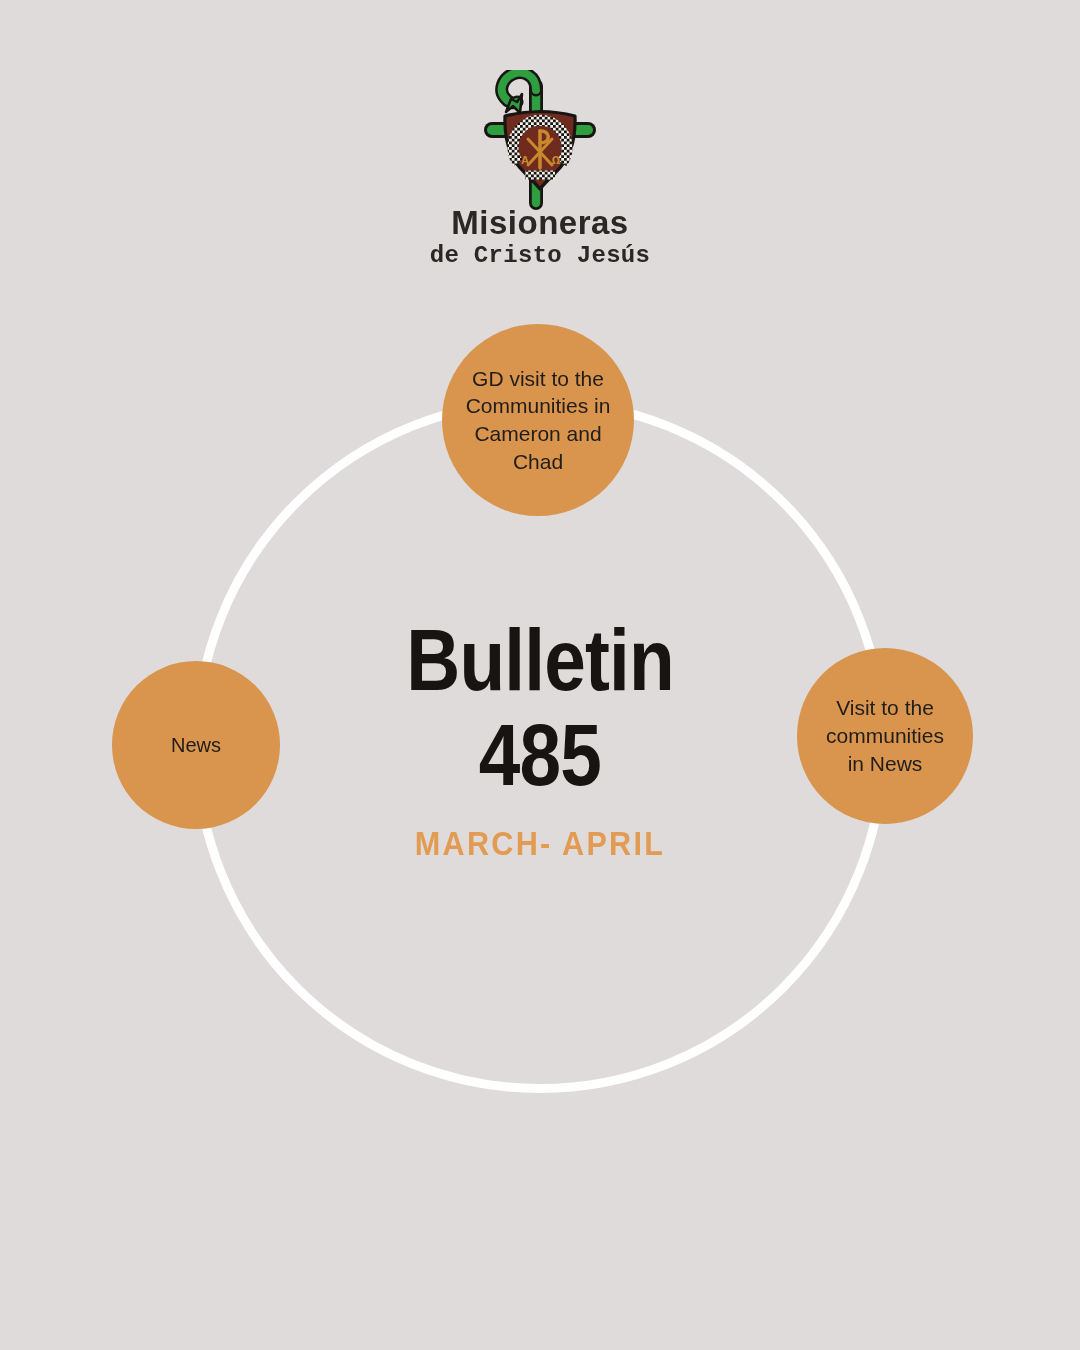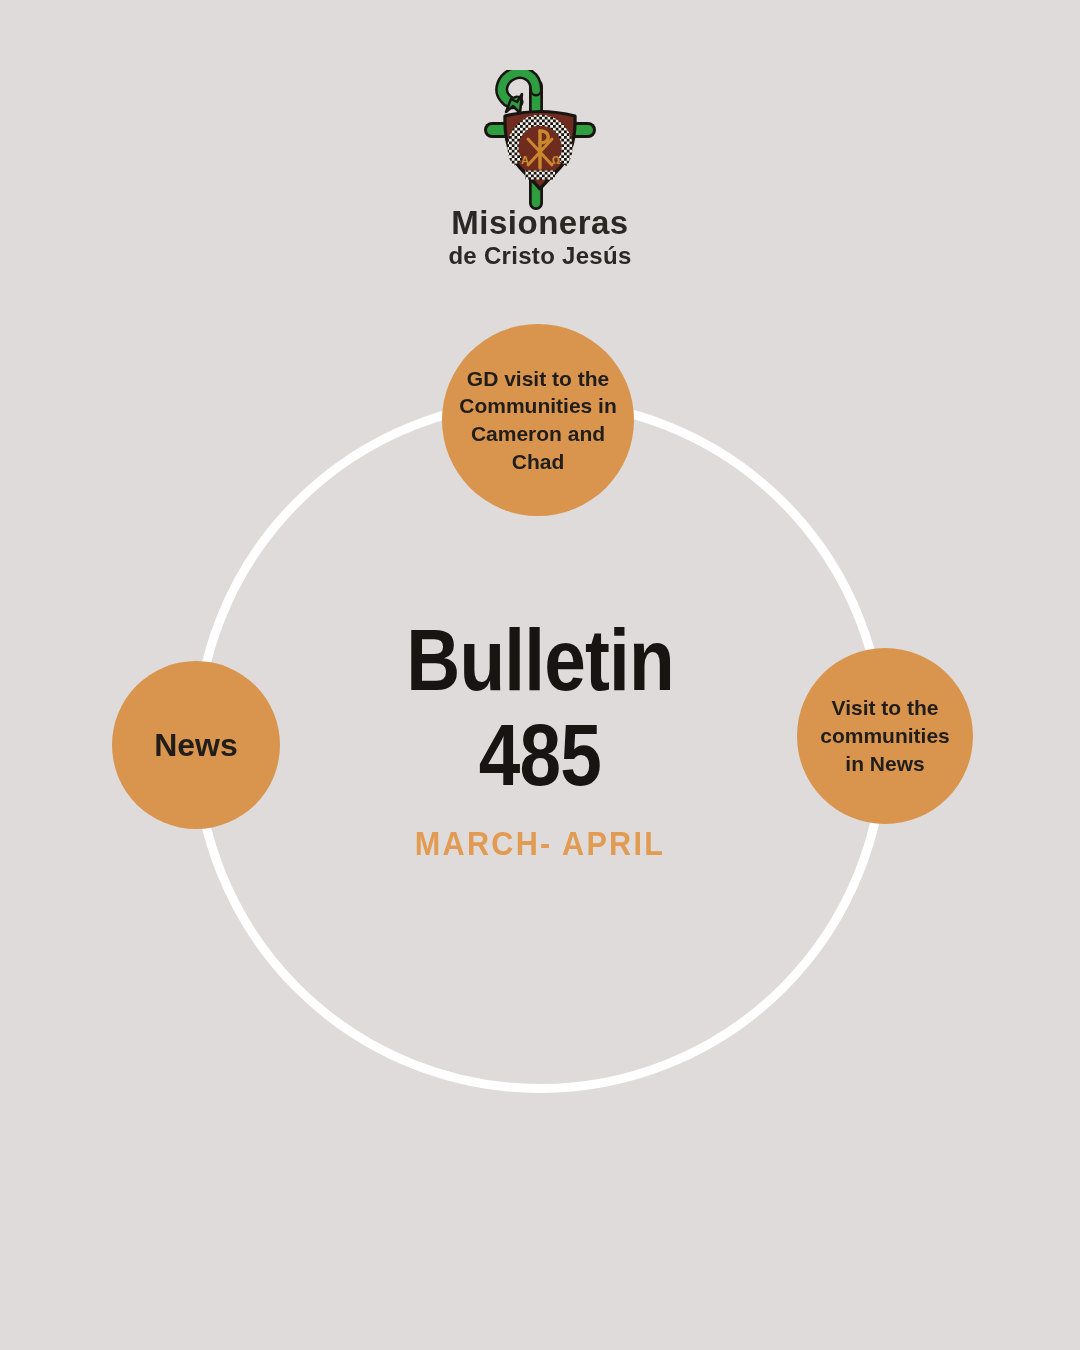--- a/index.html
+++ b/index.html
@@ -54,6 +54,7 @@
     letter-spacing:0.3px;
     color:#2a2724;
     line-height:1.05;
+    font-family:Liberation Mono, monospace;
   }
 
   

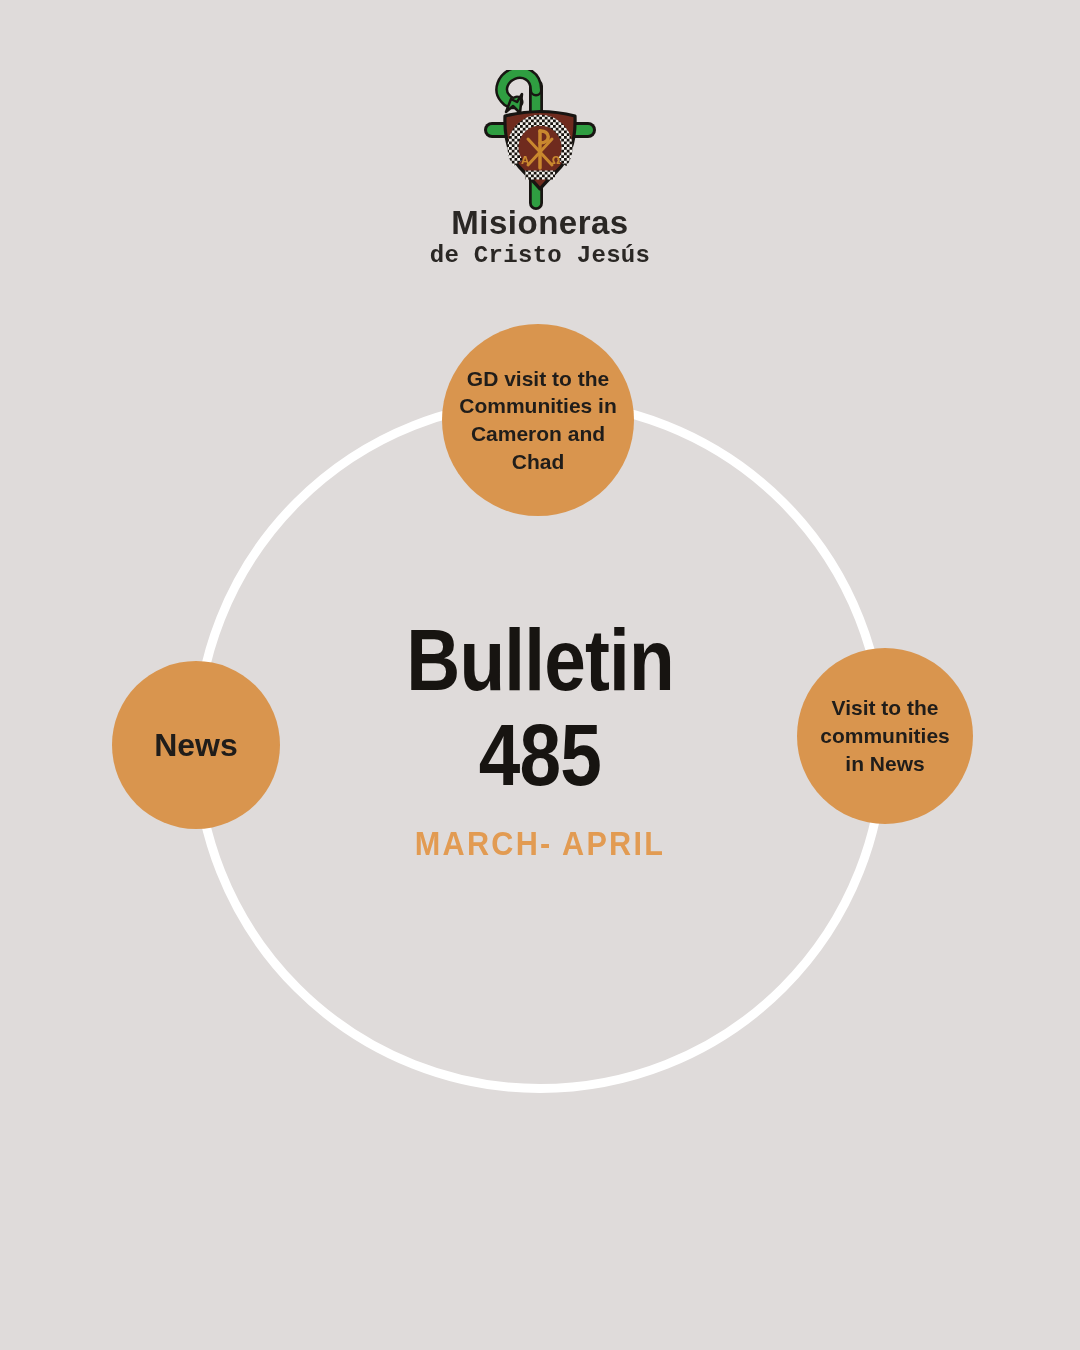--- a/index.html
+++ b/index.html
@@ -114,7 +114,7 @@
   }
   .bubble-label{
     white-space:pre-line;
-    font-weight:700;
+    font-weight:400;
     font-size:21px;
     line-height:1.32;
     color:var(--text-dark,#201d1a);

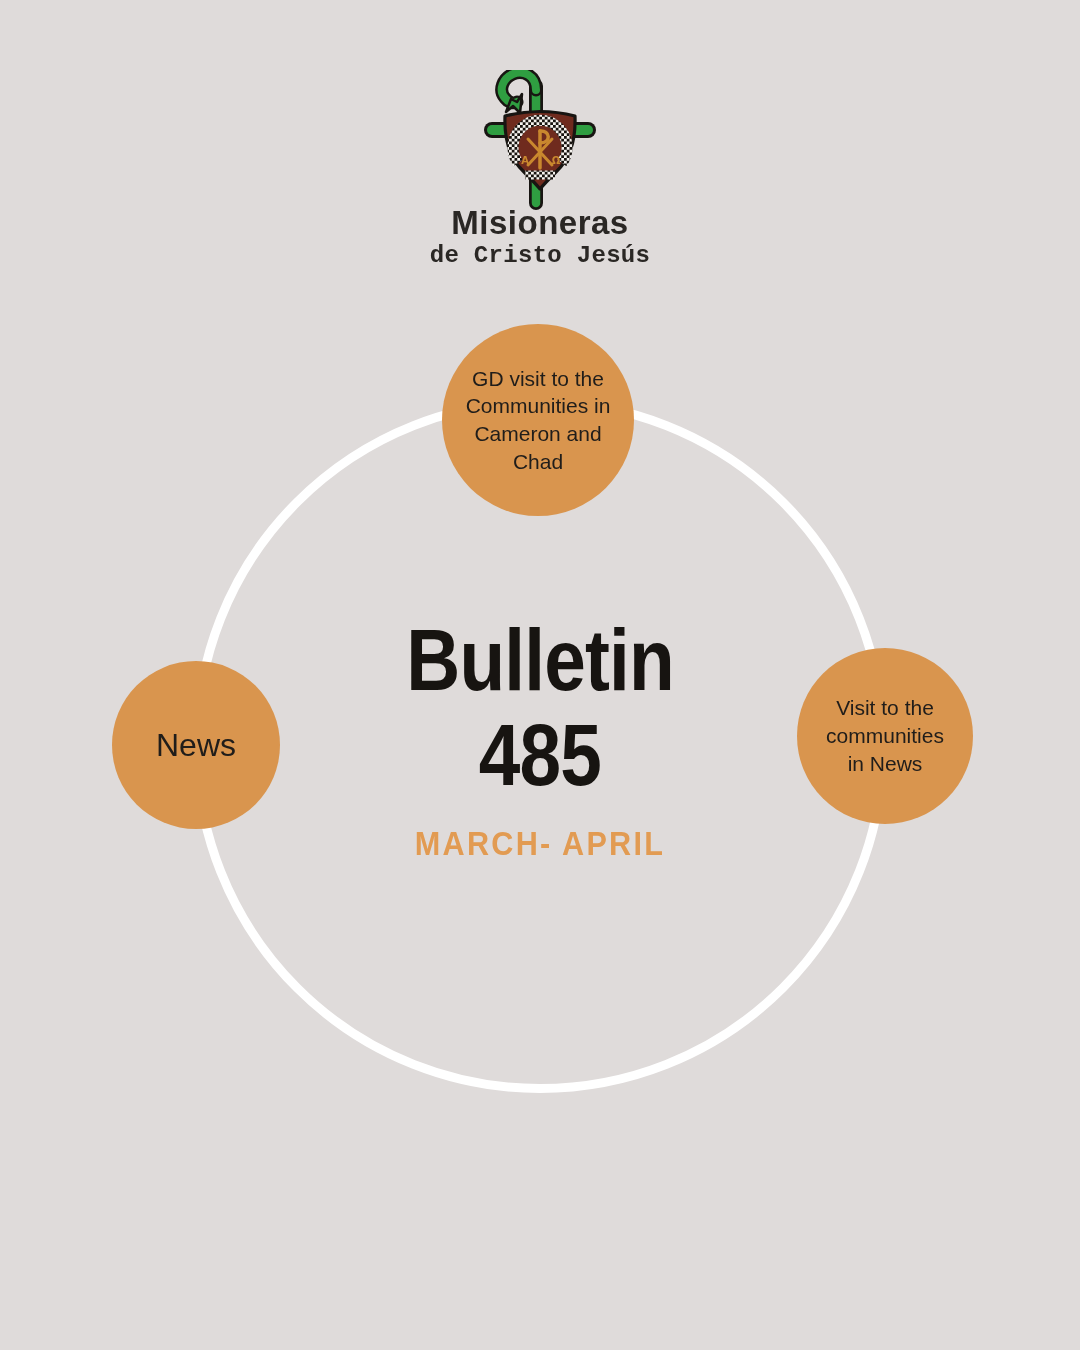--- a/index.html
+++ b/index.html
@@ -124,7 +124,7 @@
   .bubble-left  {left:112px; top:661px; width:168px; height:168px;}
   .bubble-right {left:797px; top:648px; width:176px; height:176px;}
   .bubble-bottom{left:469px; top:1009px;width:182px; height:182px;}
-  .bubble-left .bubble-label{font-size:32px;}
+  .bubble-left .bubble-label{font-size:20px;}
 </style>
 </head>
 <body>

